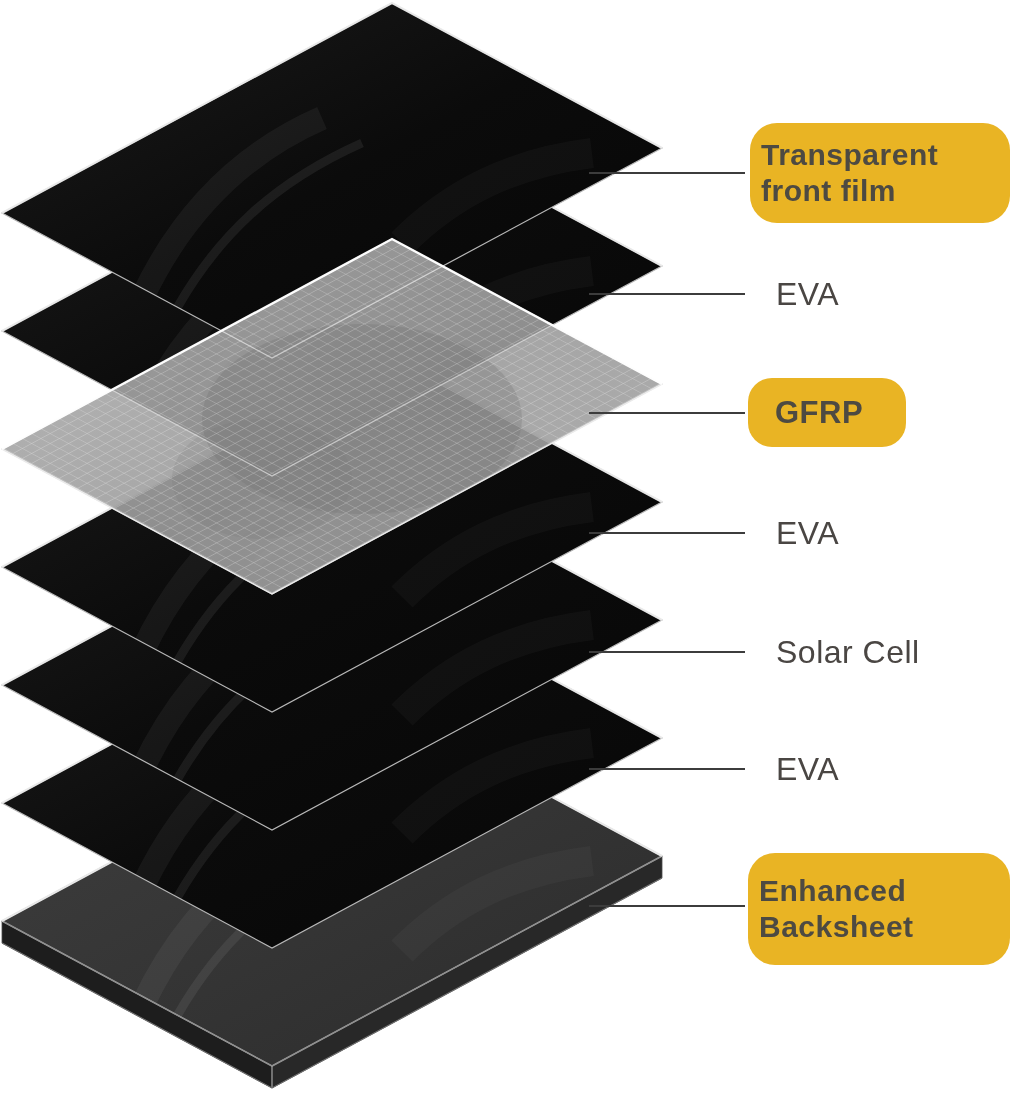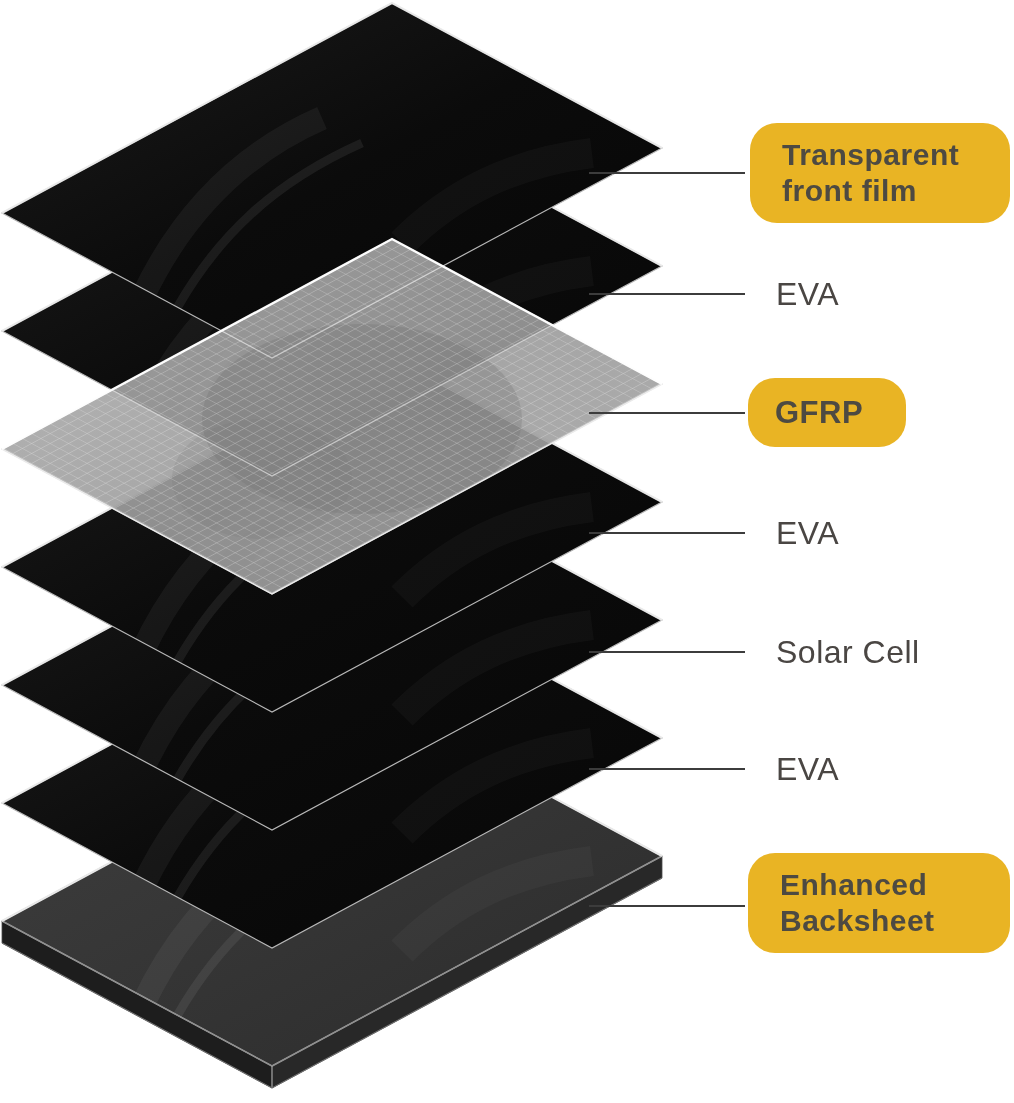--- a/index.html
+++ b/index.html
@@ -29,7 +29,7 @@
     box-sizing:border-box;
     font-weight:bold;letter-spacing:0.5px;
   }
-  .badge-big{font-size:30px;line-height:36px;padding-left:32px;}
+  .badge-big{font-size:30px;line-height:36px;padding-left:11px;}
   .badge-small{font-size:31px;line-height:34px;padding-left:27px;}
 </style>
 </head>

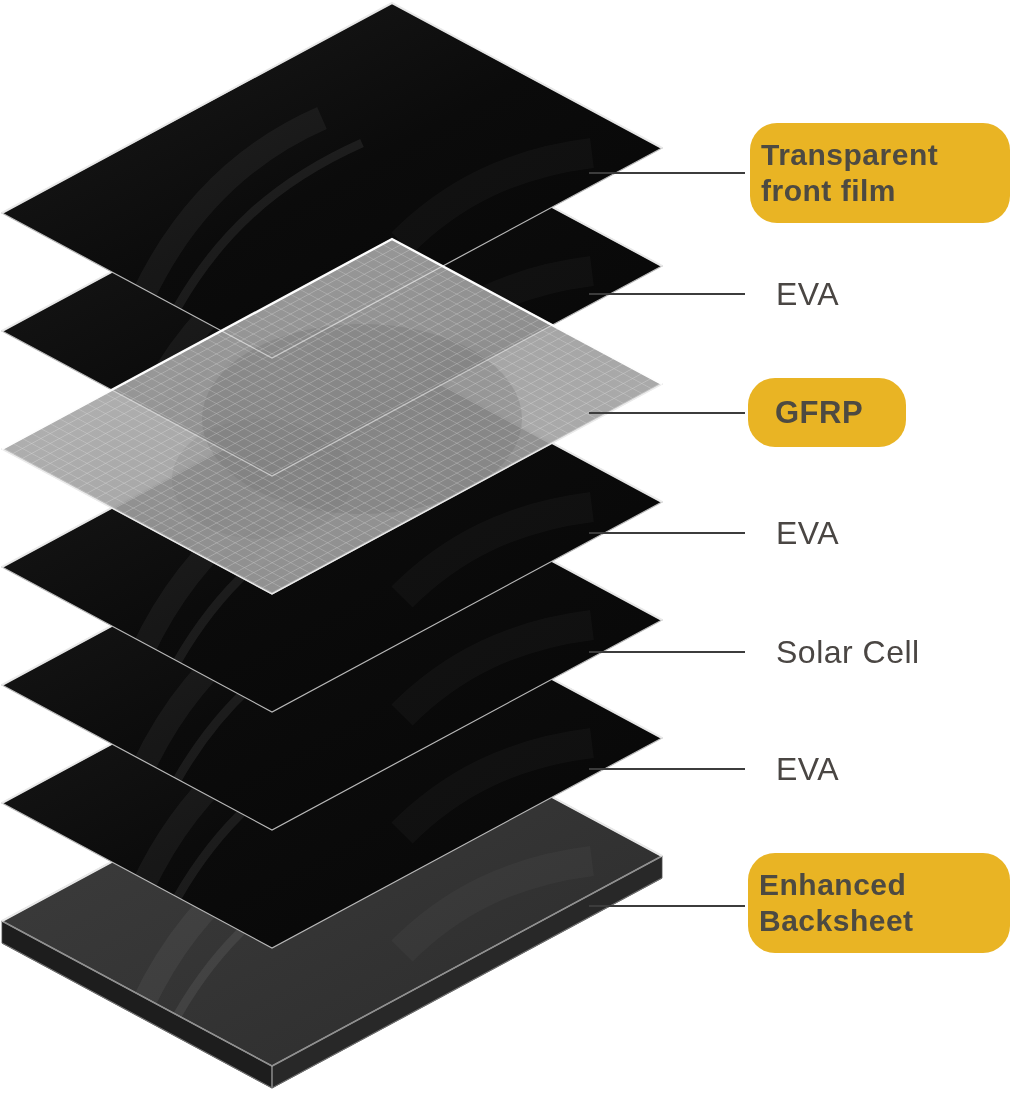--- a/index.html
+++ b/index.html
@@ -30,7 +30,7 @@
     font-weight:bold;letter-spacing:0.5px;
   }
   .badge-big{font-size:30px;line-height:36px;padding-left:11px;}
-  .badge-small{font-size:31px;line-height:34px;padding-left:27px;}
+  .badge-small{font-size:31px;line-height:34px;padding-left:27px;border-radius:24px;}
 </style>
 </head>
 <body>

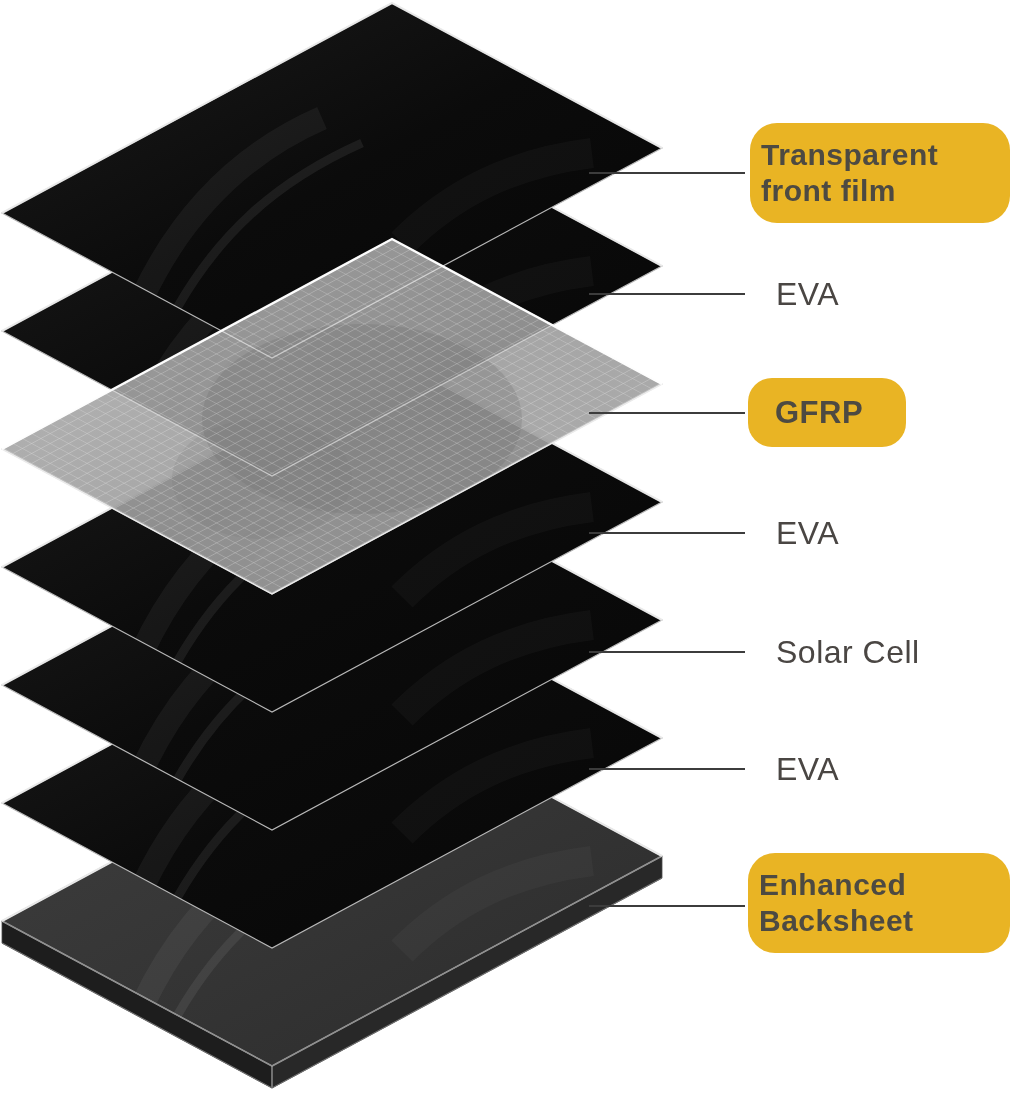--- a/index.html
+++ b/index.html
@@ -185,7 +185,7 @@
     <span>EVA</span>
   </div>
 
-  <div class="label badge badge-big" style="left:748px;top:853px;width:262px;height:100px">
+  <div class="label badge badge-big" style="left:748px;top:853px;width:262px;height:112px">
     <span>Enhanced
 Backsheet</span>
   </div>

